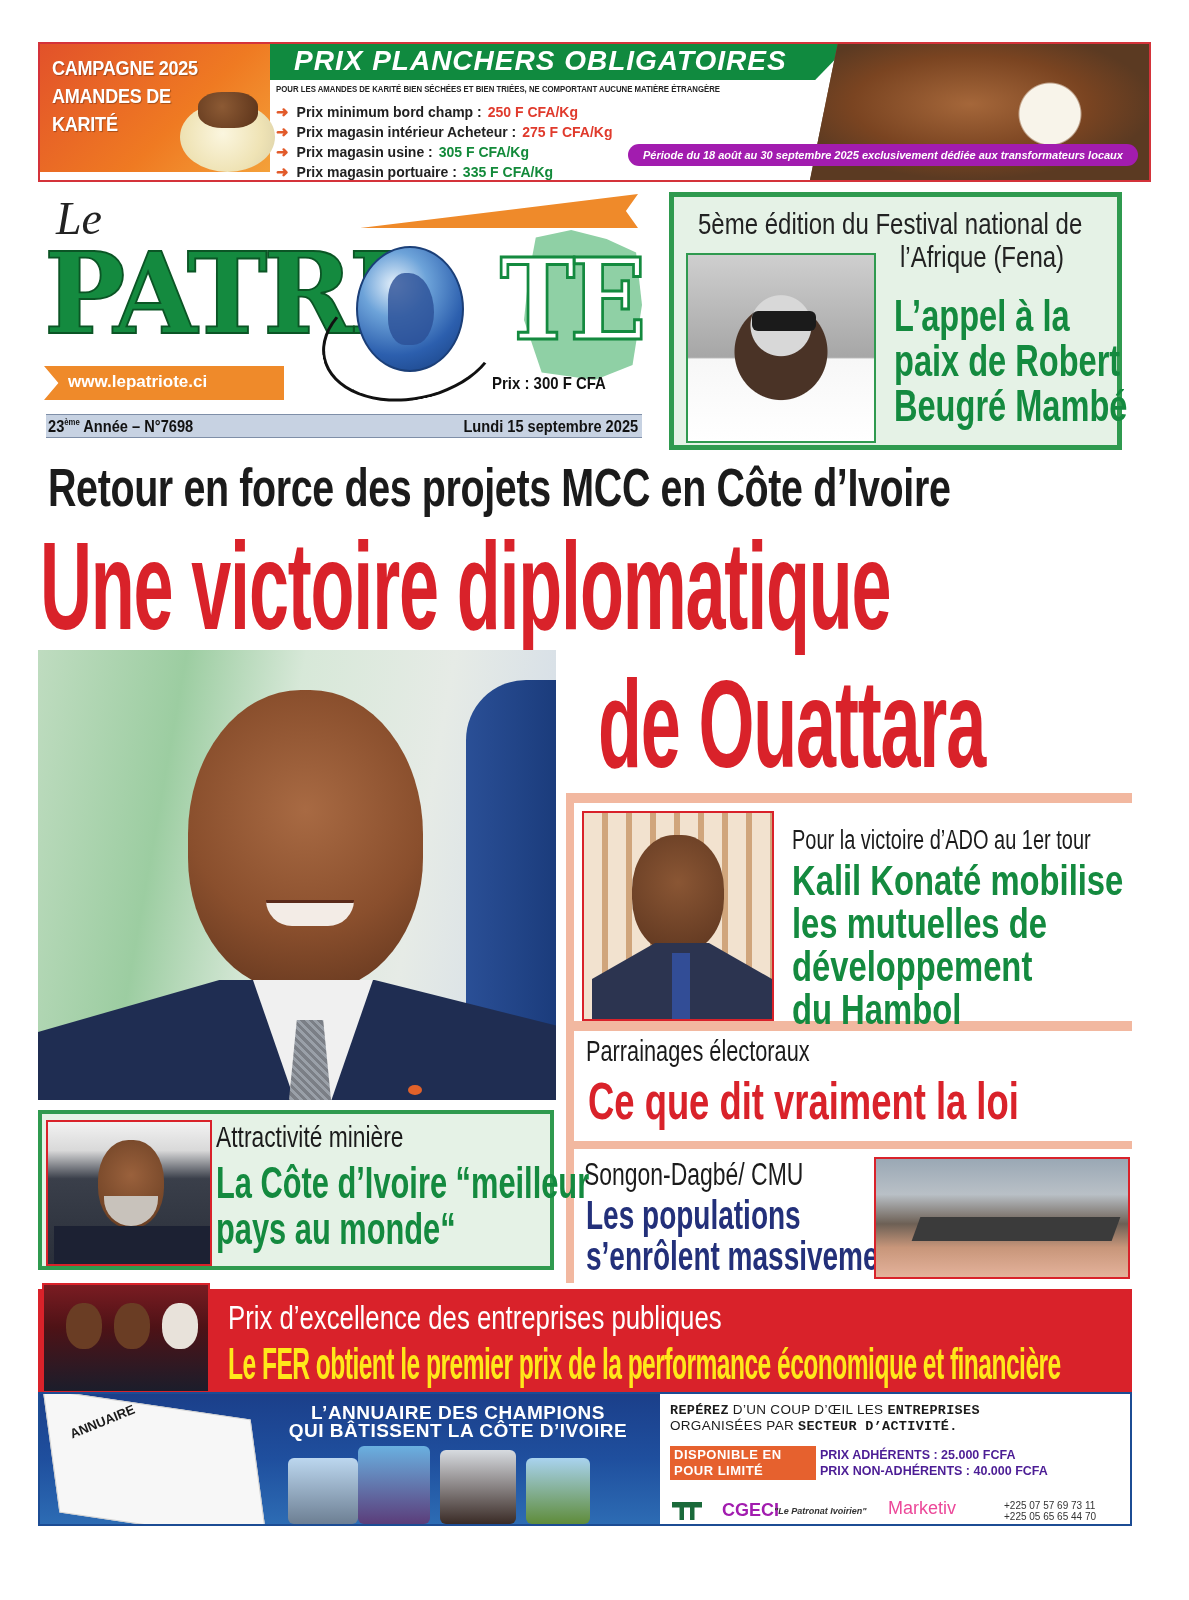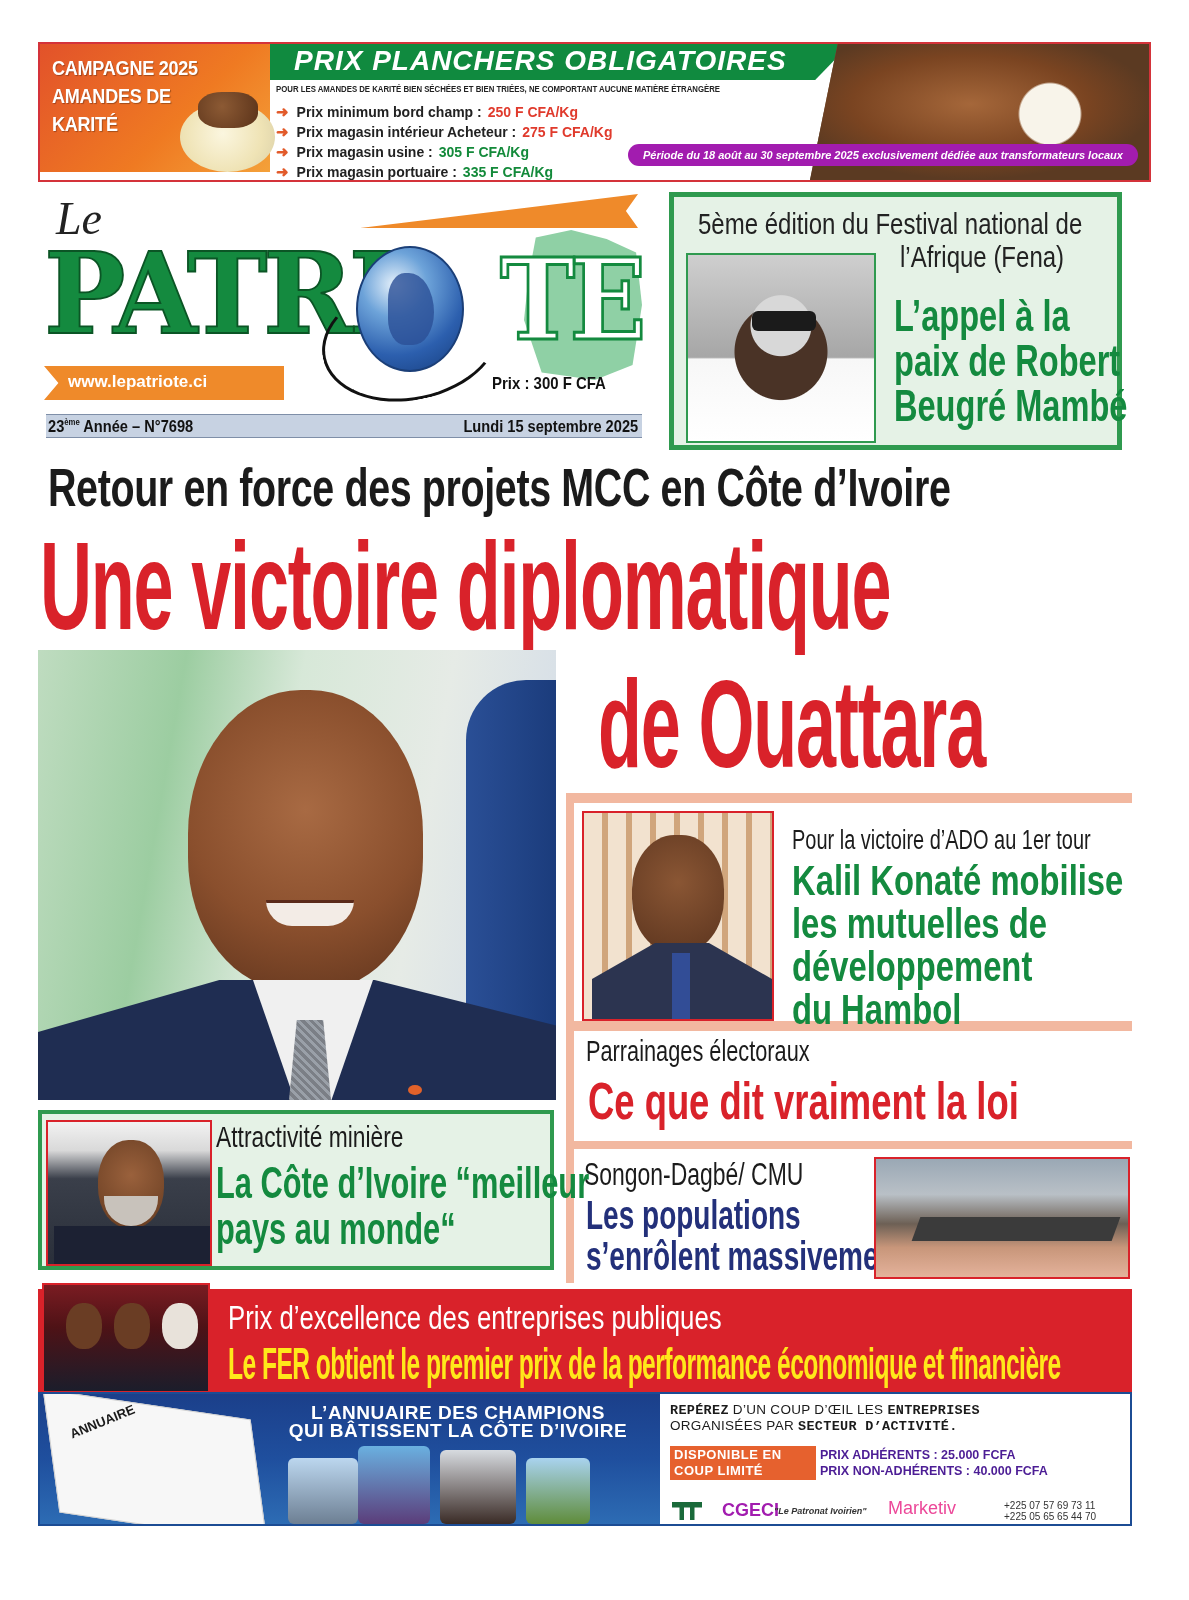--- a/index.html
+++ b/index.html
@@ -293,7 +293,7 @@
     <div class="stock-row">
       <div class="stock-badge">
         <div>DISPONIBLE EN</div>
-        <div>COUP LIMITÉ</div>
+        <div>POUR LIMITÉ</div>
       </div>
       <div class="prices">
         <div>PRIX ADHÉRENTS : 25.000 FCFA</div>

